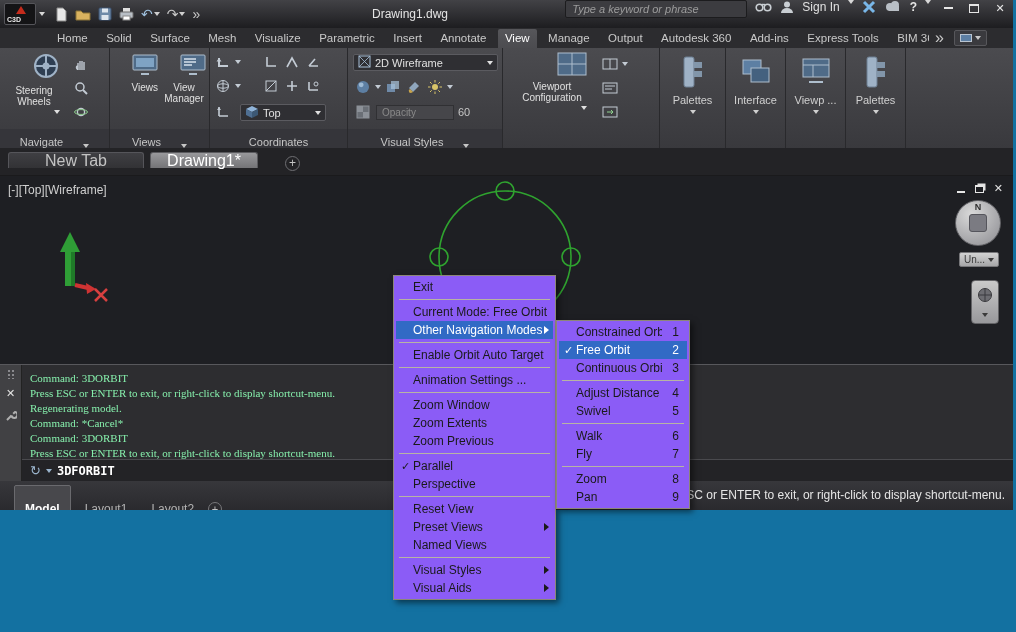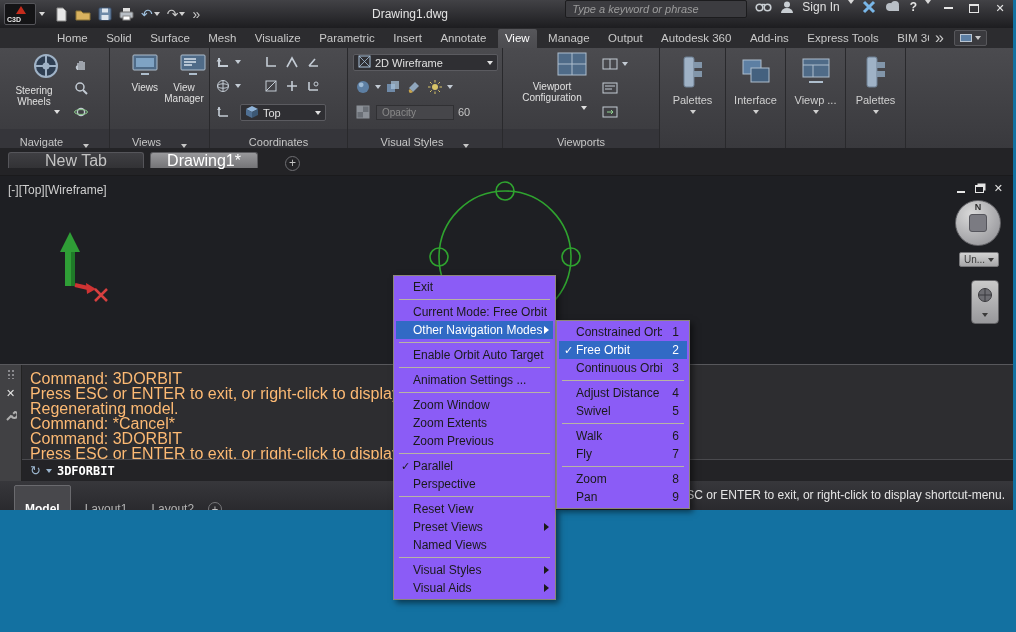--- a/index.html
+++ b/index.html
@@ -452,9 +452,6 @@
             </svg>
           </span>
         </div>
-      <div class="plabel">
-          <span>Viewports</span>
-        </div>
     </div>
 
     <div class="panel cpanel" style="left:660px;width:66px">

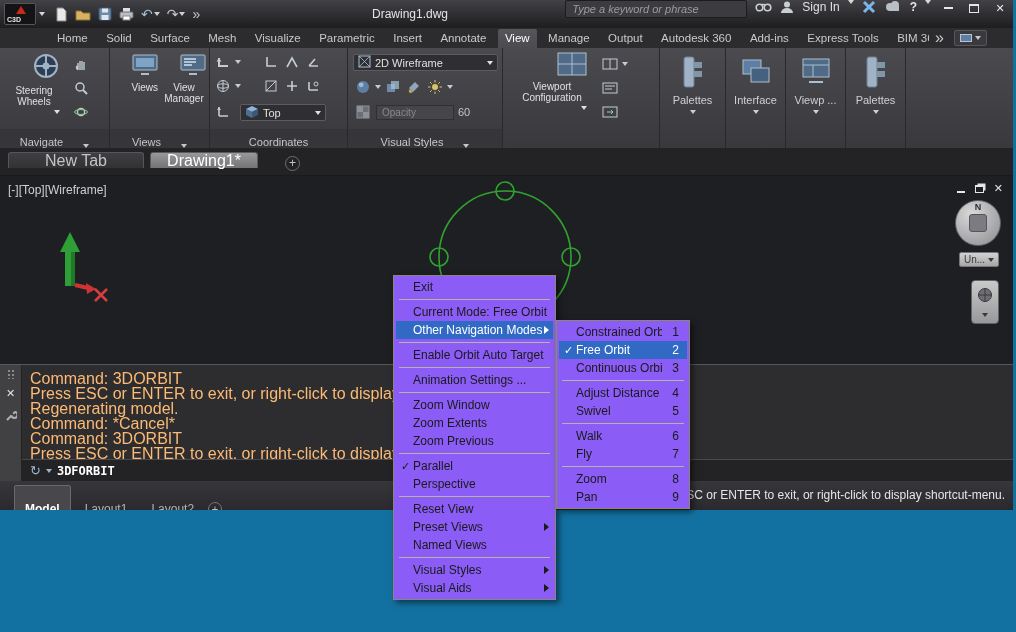--- a/index.html
+++ b/index.html
@@ -74,7 +74,7 @@
   .cmdgrip{position:absolute;left:0;top:0;width:22px;height:117px;background:#414144;border-right:1px solid #222;display:flex;flex-direction:column;align-items:center;padding-top:4px;gap:8px}
   .gripdots{width:8px;height:10px;background:radial-gradient(circle,#8a8a8e 1px,transparent 1.2px);background-size:4px 4px}
   .cmdclose{color:#e3e3e3;font-size:11px}
-  .cmdtext{position:absolute;left:30px;top:6px;right:4px;font-family:Liberation Sans, sans-serif;font-size:16px;color:#fdba74;line-height:15px;white-space:nowrap;overflow:hidden}
+  .cmdtext{position:absolute;left:30px;top:6px;right:4px;font-family:Liberation Serif, serif;font-size:11px;color:#86efac;line-height:15px;white-space:nowrap;overflow:hidden}
   #cmdinput{position:absolute;left:22px;right:0;bottom:0;height:22px;background:#232326;border-top:1px solid #4a4a4e;display:flex;align-items:center;gap:5px;padding-left:8px}
   #cmdinput b.orb{color:#9ab4cc;font-weight:normal;font-size:13px}
   #cmdinput .val{font-family:"DejaVu Sans Mono",monospace;font-size:12px;font-weight:bold;color:#fff}

